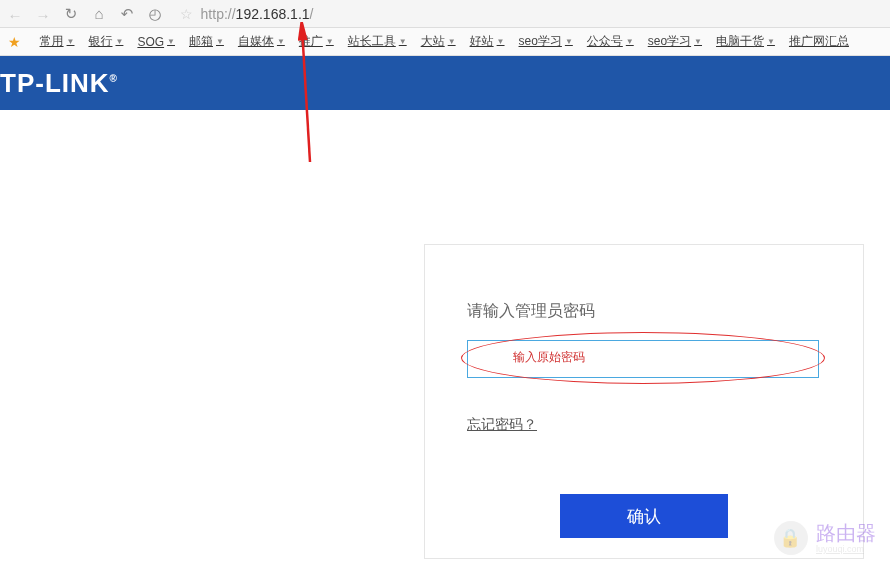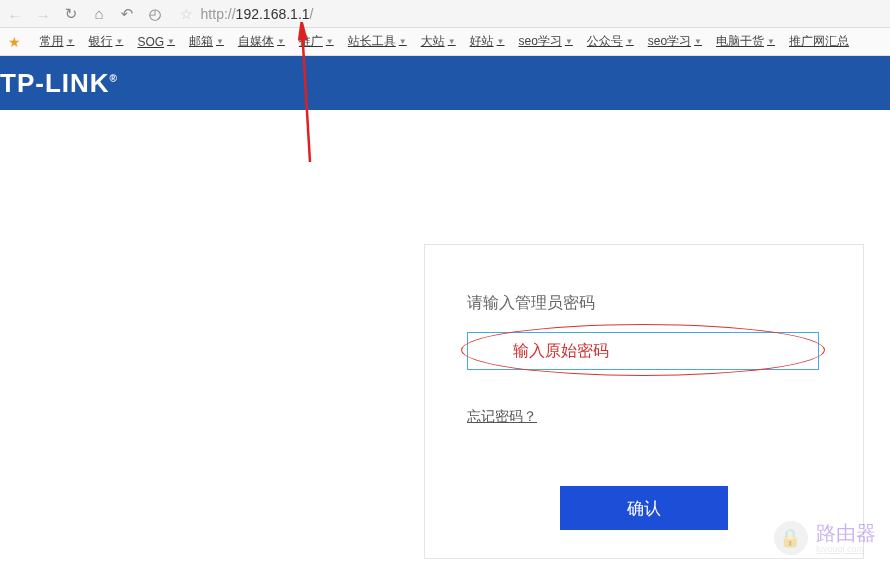--- a/index.html
+++ b/index.html
@@ -30,7 +30,7 @@
   
   
   .login-card { position: absolute; left: 424px; top: 244px; width: 440px; height: 315px; background: #fff; border: 1px solid #e5e5e5; padding: 48px 42px 0; }
-  .login-label { font-size: 16px; color: #666; margin-bottom: 18px; }
+  .login-label { font-size: 16px; color: #666; margin-bottom: 18px; margin-top: 8px; }
   .pw-wrap { position: relative; margin-bottom: 38px; }
   .pw-input { width: 352px; height: 38px; border: 1px solid #4aa8e0; padding: 0 12px 0 44px; font-size: 14px; background: #fff; }
   .pw-ellipse { position: absolute; left: -6px; top: -8px; width: 364px; height: 52px; border: 1px solid #e03030; border-radius: 50%; pointer-events: none; }

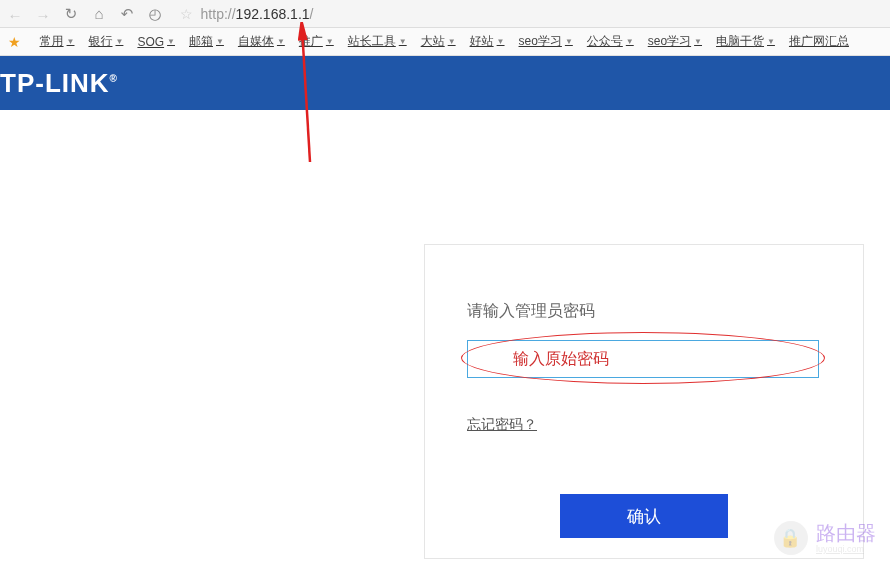--- a/index.html
+++ b/index.html
@@ -34,7 +34,7 @@
   .pw-wrap { position: relative; margin-bottom: 38px; }
   .pw-input { width: 352px; height: 38px; border: 1px solid #4aa8e0; padding: 0 12px 0 44px; font-size: 14px; background: #fff; }
   .pw-ellipse { position: absolute; left: -6px; top: -8px; width: 364px; height: 52px; border: 1px solid #e03030; border-radius: 50%; pointer-events: none; }
-  .pw-text { position: absolute; left: 46px; top: 9px; color: #d03030; font-size: 16px; pointer-events: none; }
+  .pw-text { position: absolute; left: 46px; top: 9px; color: #d03030; font-size: 12px; pointer-events: none; }
   .forgot { font-size: 14px; color: #555; text-decoration: underline; margin-bottom: 60px; display: inline-block; }
   .confirm-btn { display: block; width: 168px; height: 44px; background: #1d4ed8; color: #fff; border: none; font-size: 17px; margin: 0 auto; cursor: pointer; }
   

